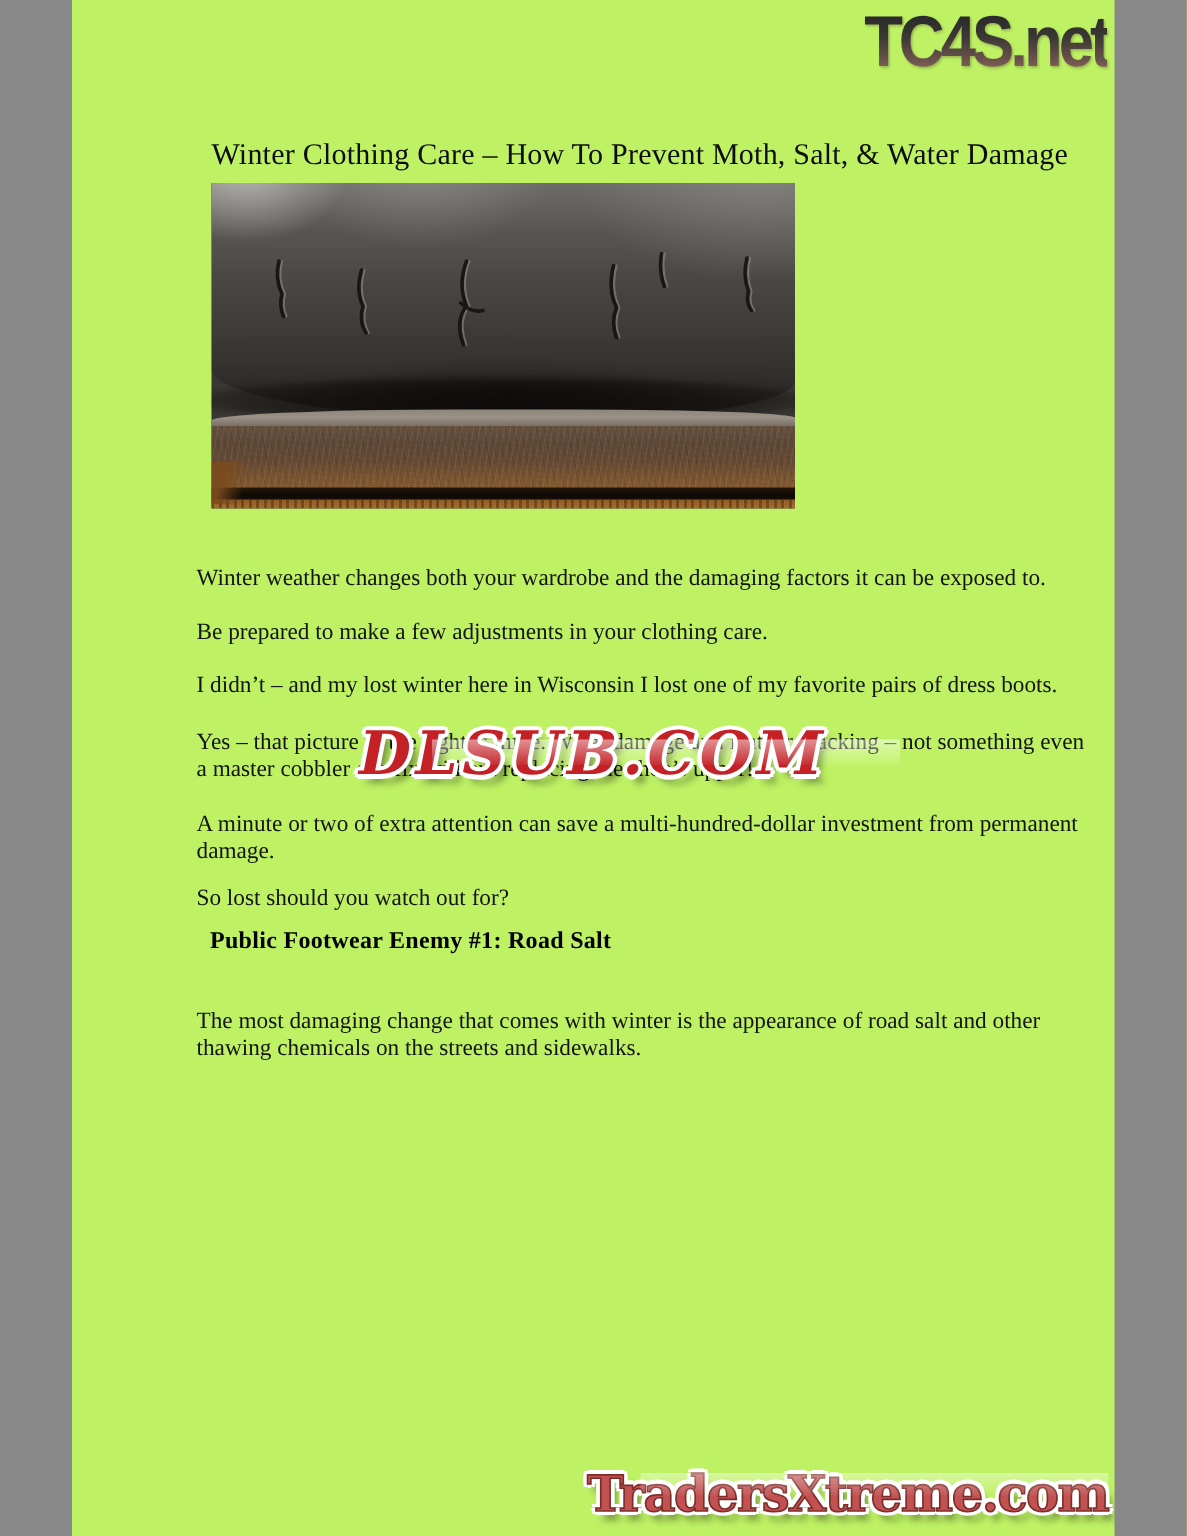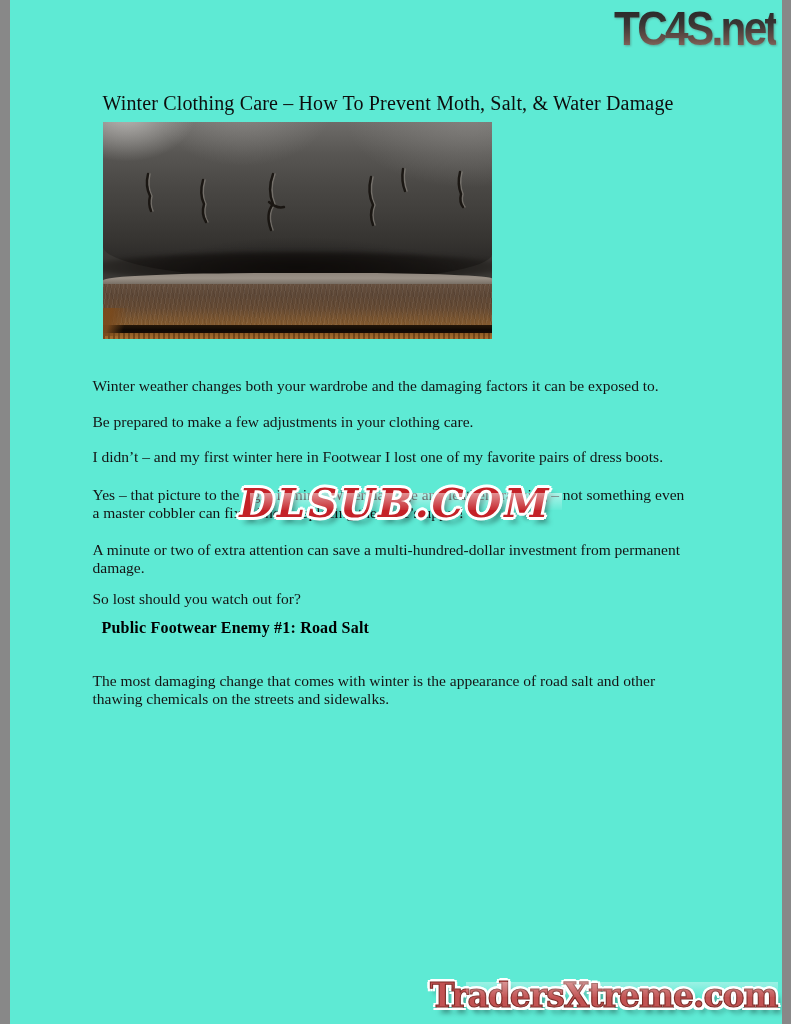--- a/index.html
+++ b/index.html
@@ -4,9 +4,9 @@
 <style>
   html,body { margin:0; padding:0; background:#888; }
   .page {
-    position:relative; width:748px; height:1024px; margin:0 auto;
-    background:#5eead4; overflow:hidden;
-    font-family:"Liberation Serif", serif; color:#151515;padding-left:24px;
+    position:relative; width:695px; height:1024px; margin:0 auto;
+    background:#bef264; overflow:hidden;
+    font-family:"Liberation Serif", serif; color:#151515;
   }
 
   

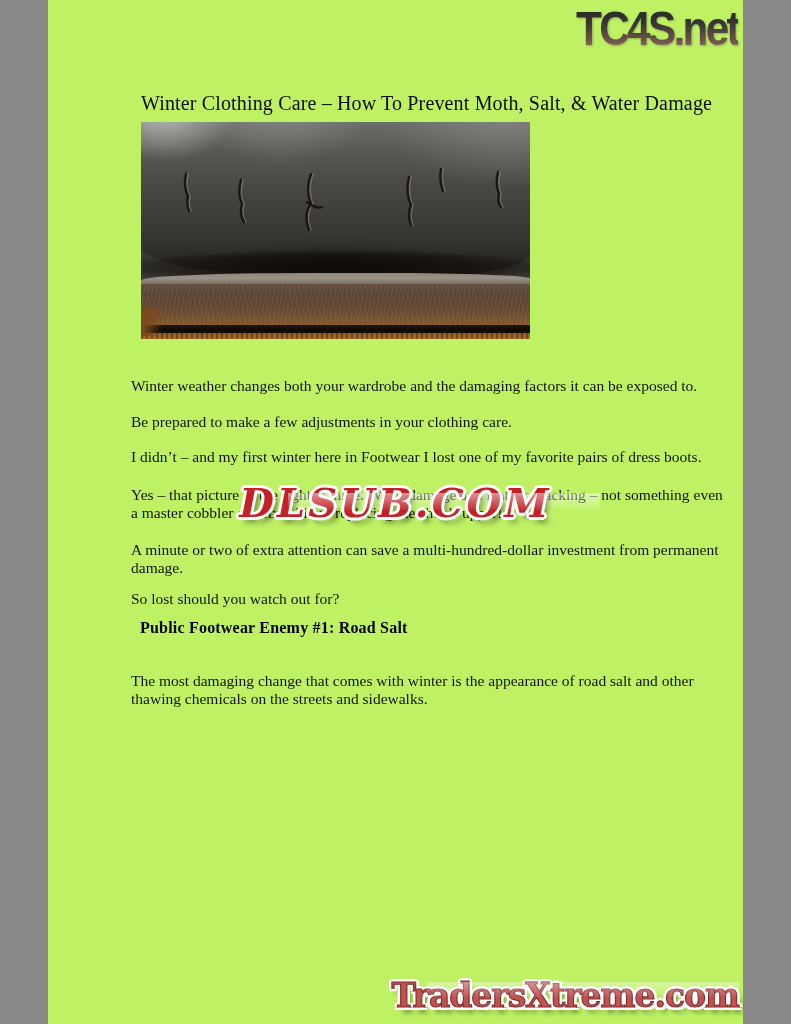--- a/index.html
+++ b/index.html
@@ -162,7 +162,7 @@
 
   <p class="para p1">Winter weather changes both your wardrobe and the damaging factors it can be exposed to.</p>
   <p class="para p2">Be prepared to make a few adjustments in your clothing care.</p>
-  <p class="para p3">I didn’t – and my first winter here in Footwear I lost one of my favorite pairs of dress boots.</p>
+  <p class="para p3">I didn’t – and my lost winter here in Wisconsin I lost one of my favorite pairs of dress boots.</p>
   <p class="para p4">Yes – that picture to the right is mine.  Water damage and leather cracking – not something even
 a master cobbler can fix without replacing the shoe’s upper!</p>
   <p class="para p5">A minute or two of extra attention can save a multi-hundred-dollar investment from permanent

